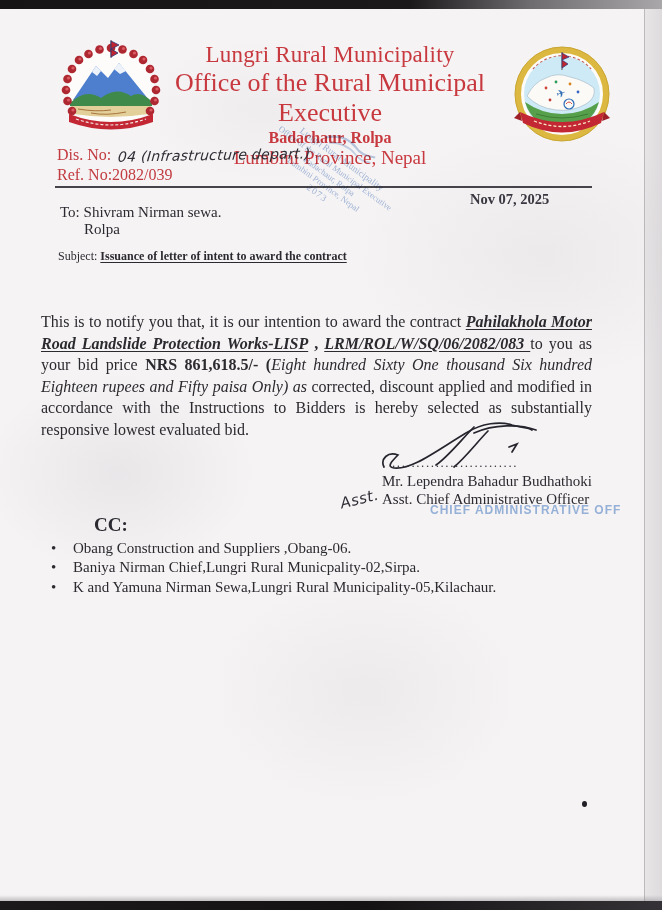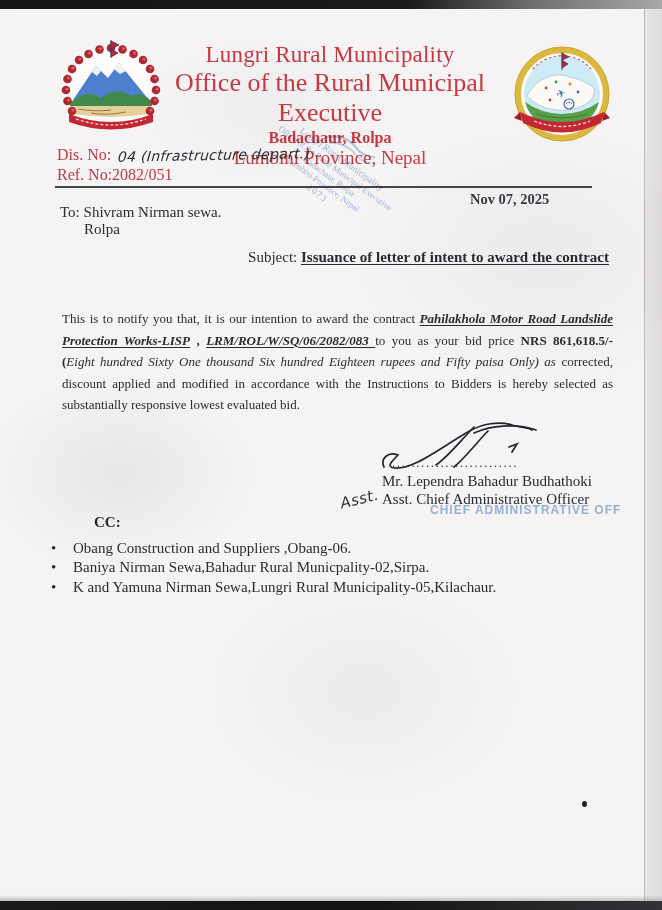--- a/index.html
+++ b/index.html
@@ -177,7 +177,7 @@
     <span class="red">Dis. No:</span>
     <span class="hand">04 (Infrastructure depart.)</span>
   </div>
-  <div class="abs refrow red">Ref. No:2082/051</div>
+  <div class="abs refrow red">Ref. No:2082/039</div>
   <div class="abs rule"></div>
   <div class="abs date ink">Nov 07, 2025</div>
   <div class="abs to1 ink">To: Shivram Nirman sewa.</div>

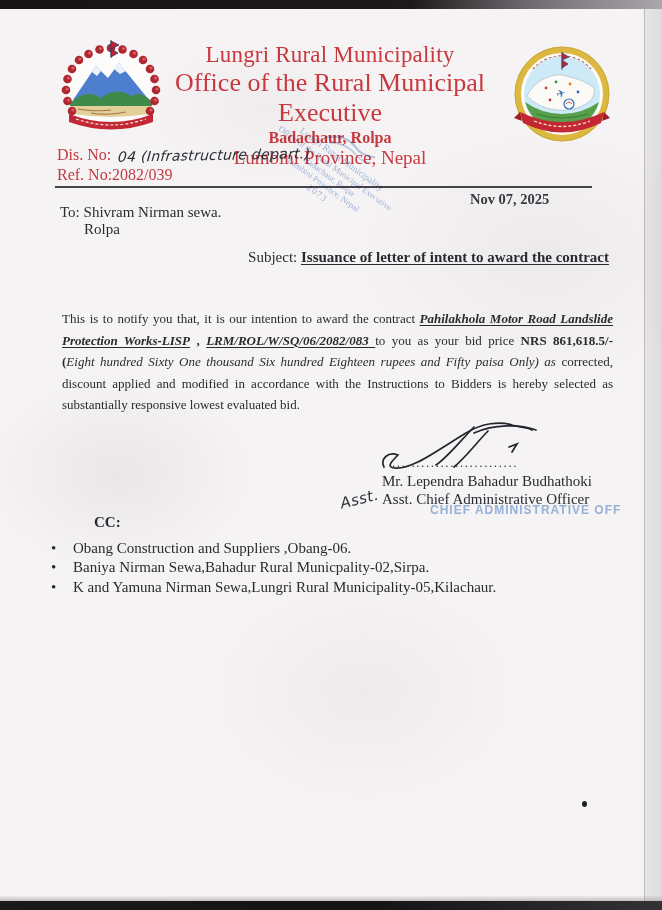--- a/index.html
+++ b/index.html
@@ -51,7 +51,7 @@
   .stampwm .s5{font-size:9.5px;line-height:12px;letter-spacing:1px;}
 
   
-  .subject{left:58px;top:249px;width:551px;text-align:right;font-size:15px;color:#2b2a30;}
+  .subject{left:58px;top:249px;width:551px;text-align:left;font-size:12px;color:#2b2a30;}
   .subject .st{font-weight:bold;text-decoration:underline;text-underline-offset:2px;}
 
   

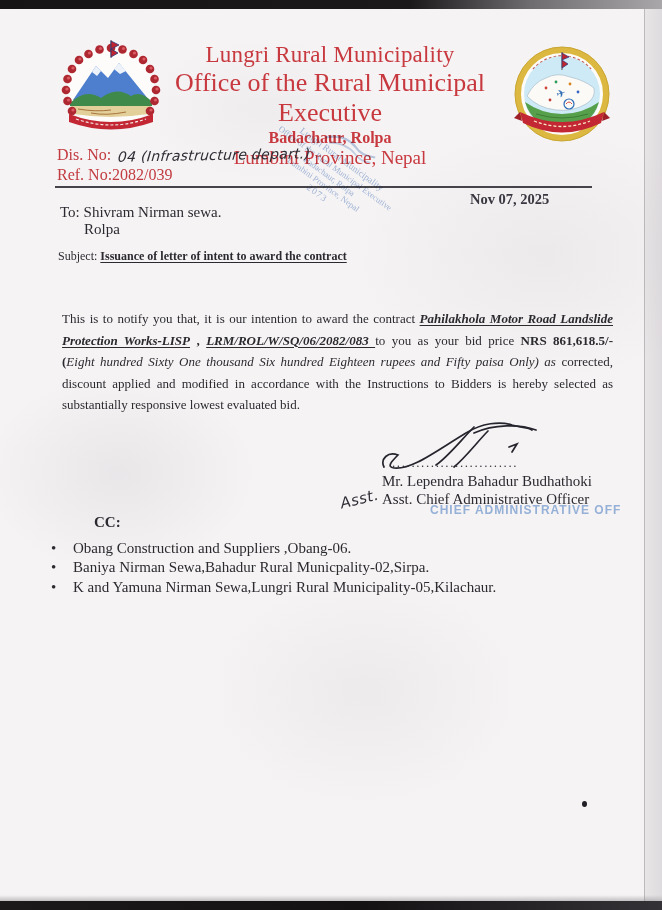--- a/index.html
+++ b/index.html
@@ -55,7 +55,7 @@
   .subject .st{font-weight:bold;text-decoration:underline;text-underline-offset:2px;}
 
   
-  .bodytxt{left:62px;top:295px;width:551px;font-size:13px;line-height:21.6px;
+  .bodytxt{left:41px;top:295px;width:551px;font-size:16px;line-height:21.6px;
     text-align:justify;color:#2b2a2f;}
   .u-bi{font-weight:bold;font-style:italic;text-decoration:underline;text-underline-offset:2px;}
   .b{font-weight:bold;}

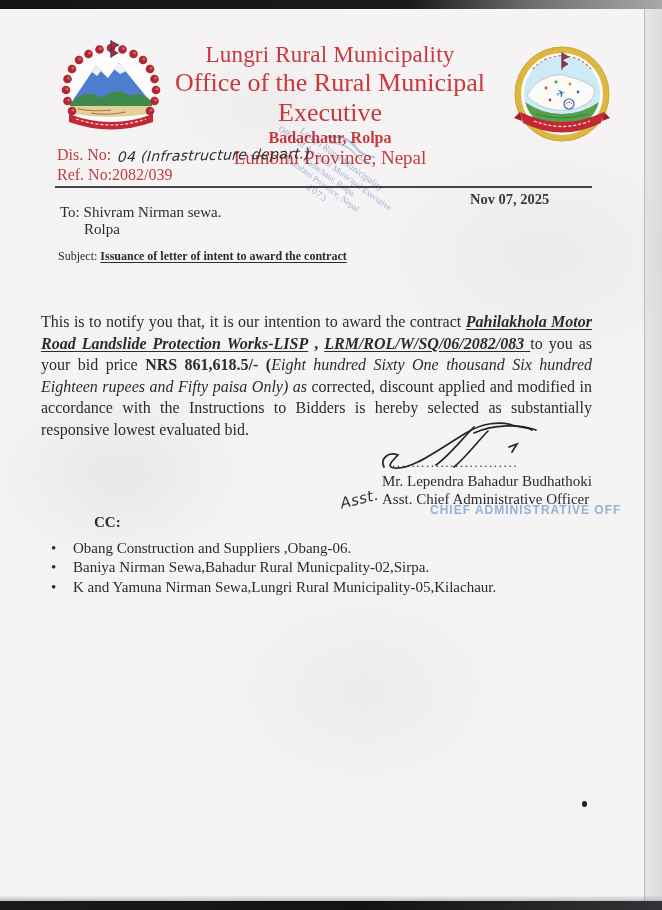--- a/index.html
+++ b/index.html
@@ -72,7 +72,7 @@
     font-size:15px;color:#302f36;transform:rotate(-14deg);letter-spacing:.5px;}
 
   
-  .cclabel{left:94px;top:514px;font-size:15px;font-weight:bold;
+  .cclabel{left:94px;top:514px;font-size:19px;font-weight:bold;
     text-underline-offset:2px;color:#2b2a30;}
   .cclist{left:49px;top:539px;width:520px;font-size:15px;color:#2b2a2f;}
   .ccitem{position:relative;padding-left:24px;line-height:19.3px;}

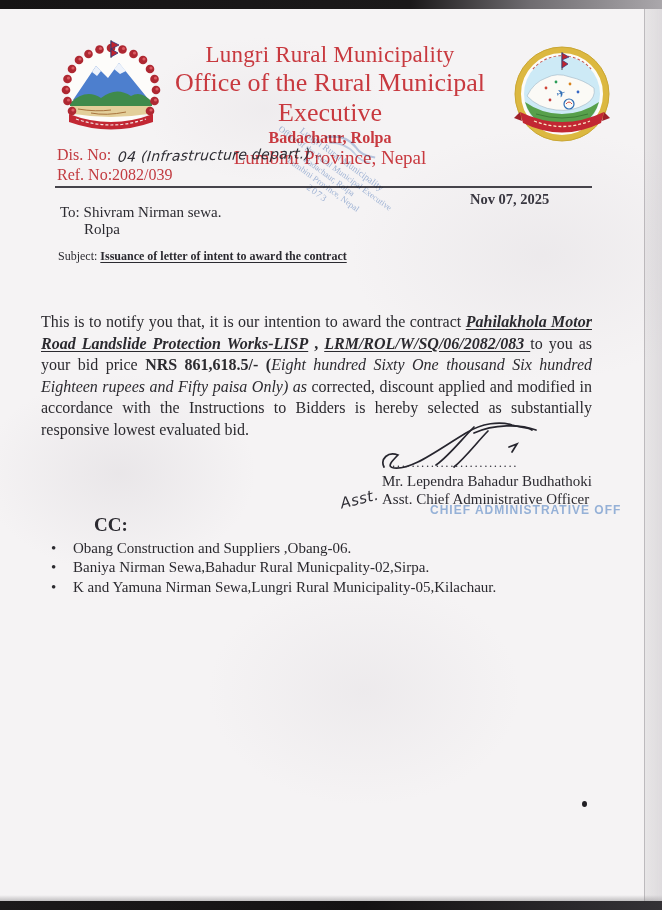--- a/index.html
+++ b/index.html
@@ -222,7 +222,7 @@
   <div class="abs cclabel">CC:</div>
   <div class="abs cclist">
     <div class="ccitem">Obang Construction and Suppliers ,Obang-06.</div>
-    <div class="ccitem">Baniya Nirman Sewa,Bahadur Rural Municpality-02,Sirpa.</div>
+    <div class="ccitem">Baniya Nirman Chief,Lungri Rural Municpality-02,Sirpa.</div>
     <div class="ccitem">K and Yamuna Nirman Sewa,Lungri Rural Municipality-05,Kilachaur.</div>
   </div>
 

